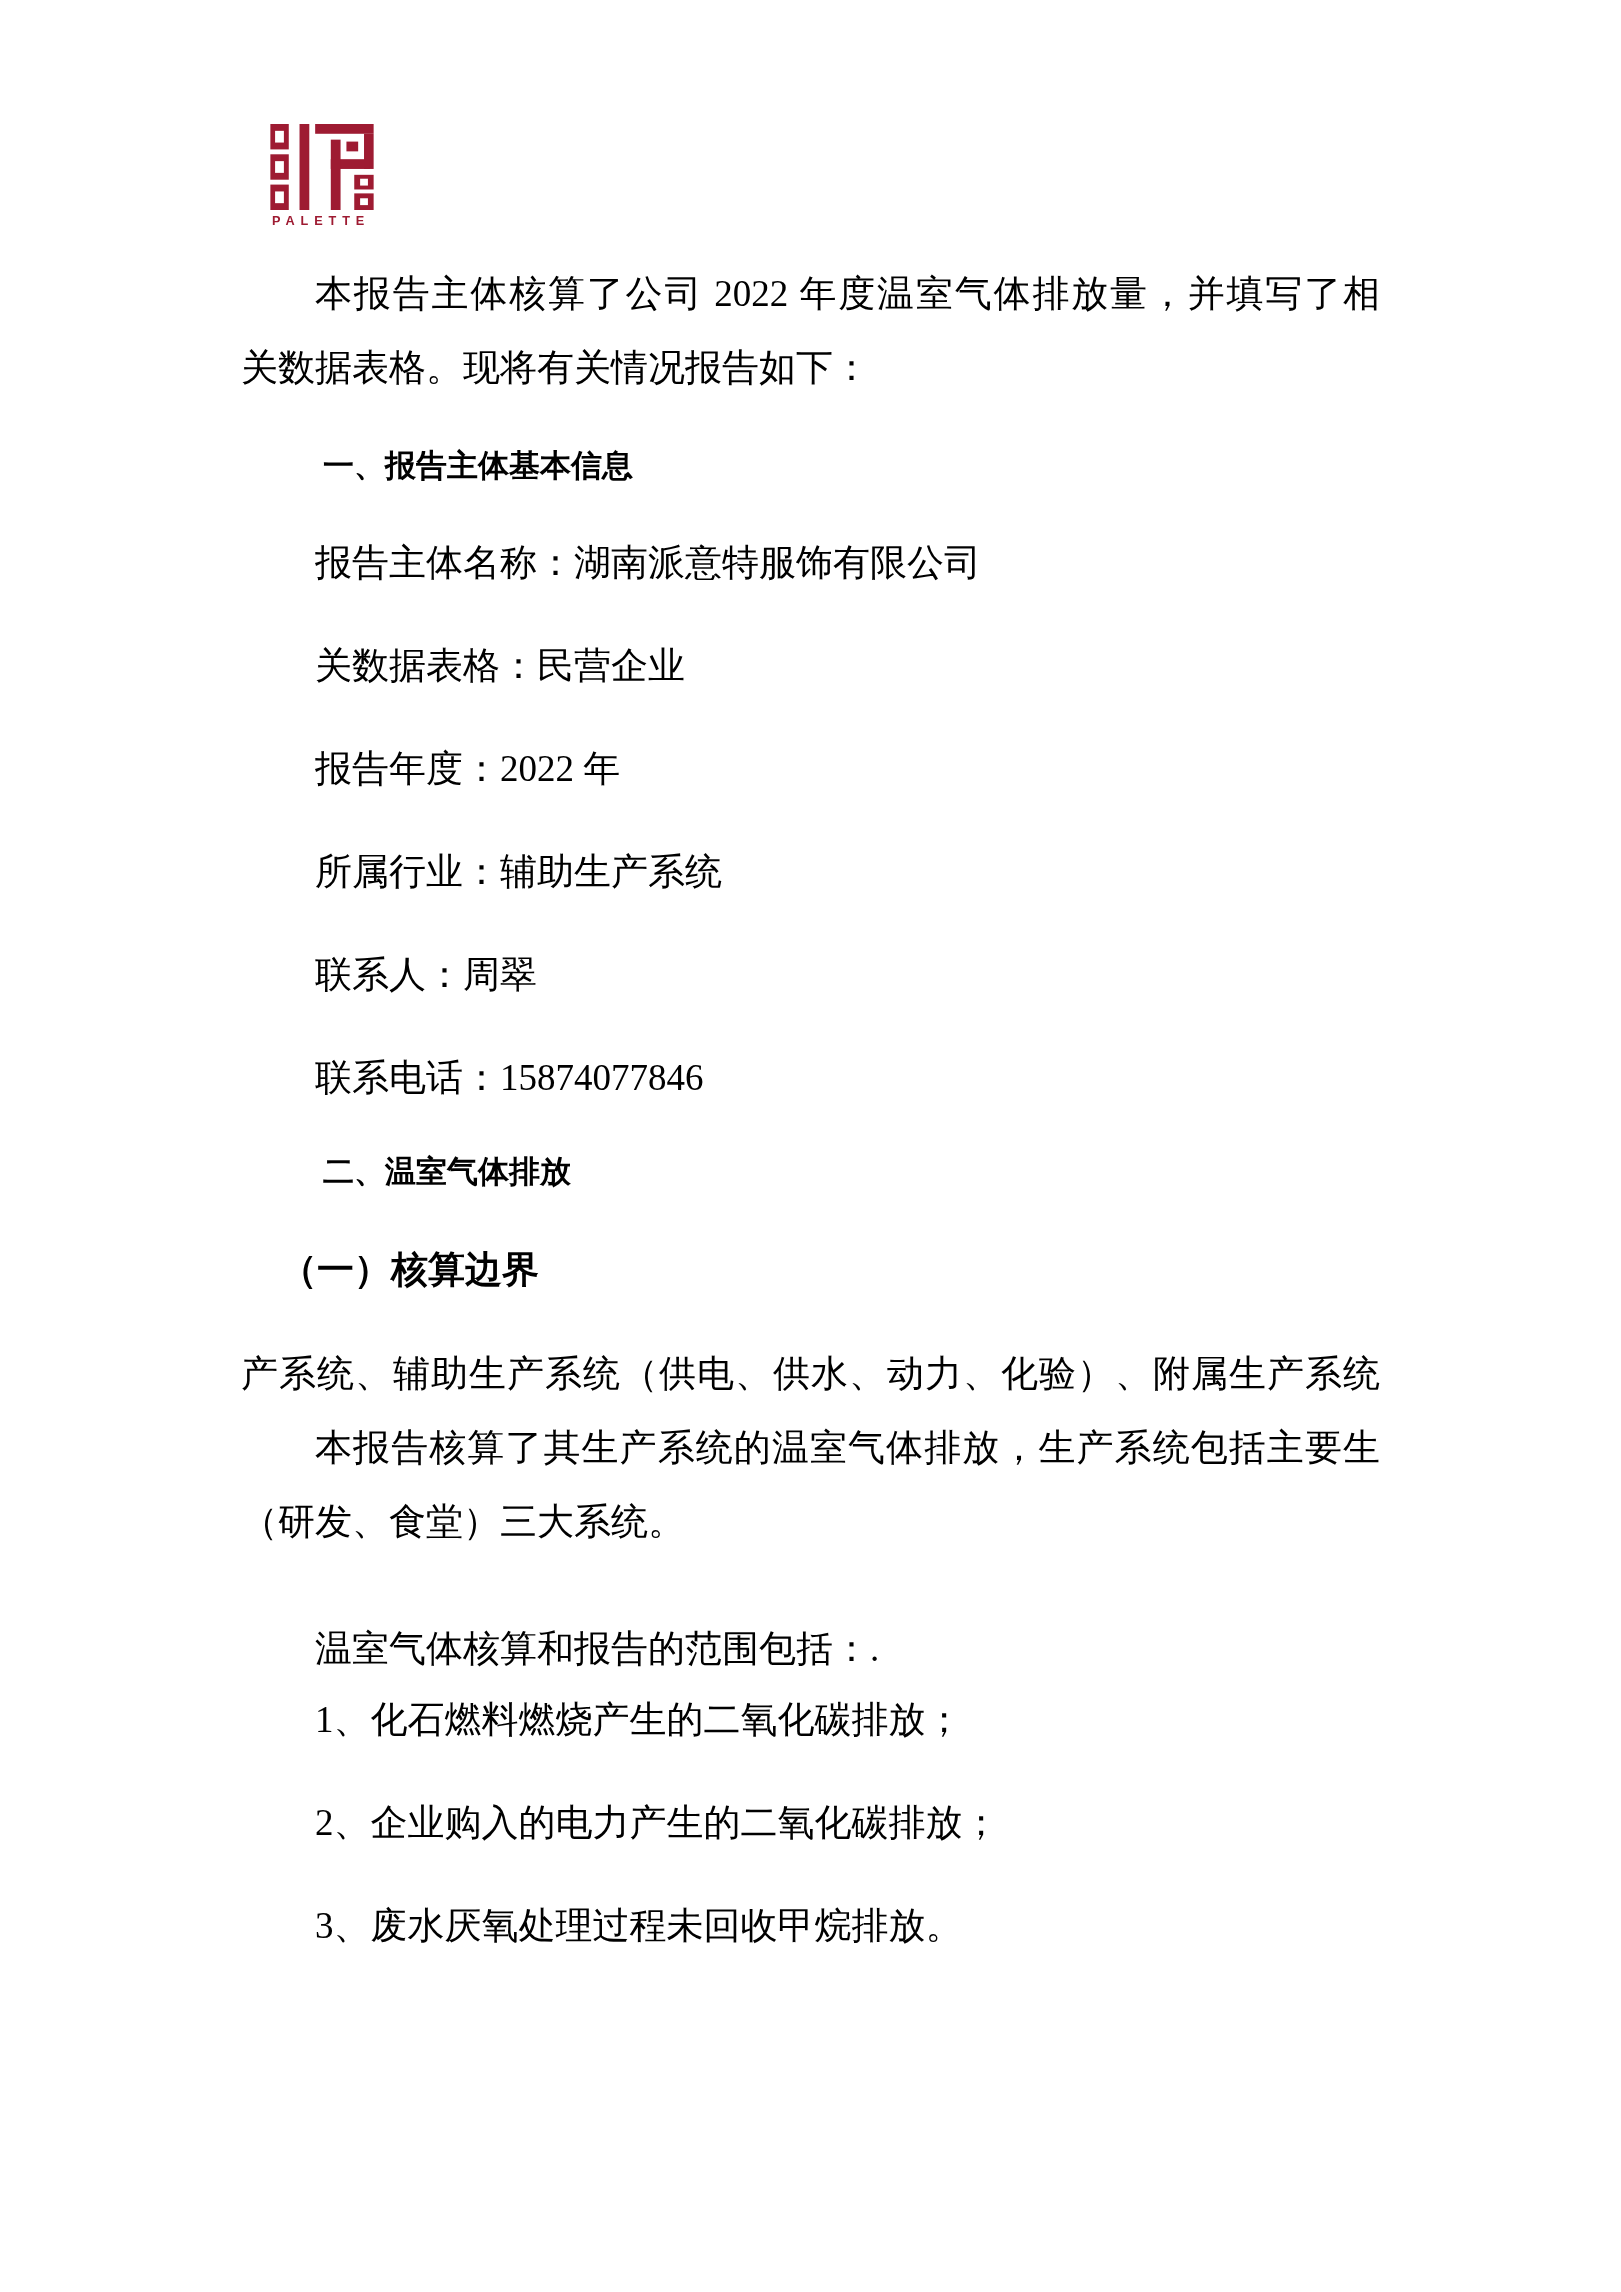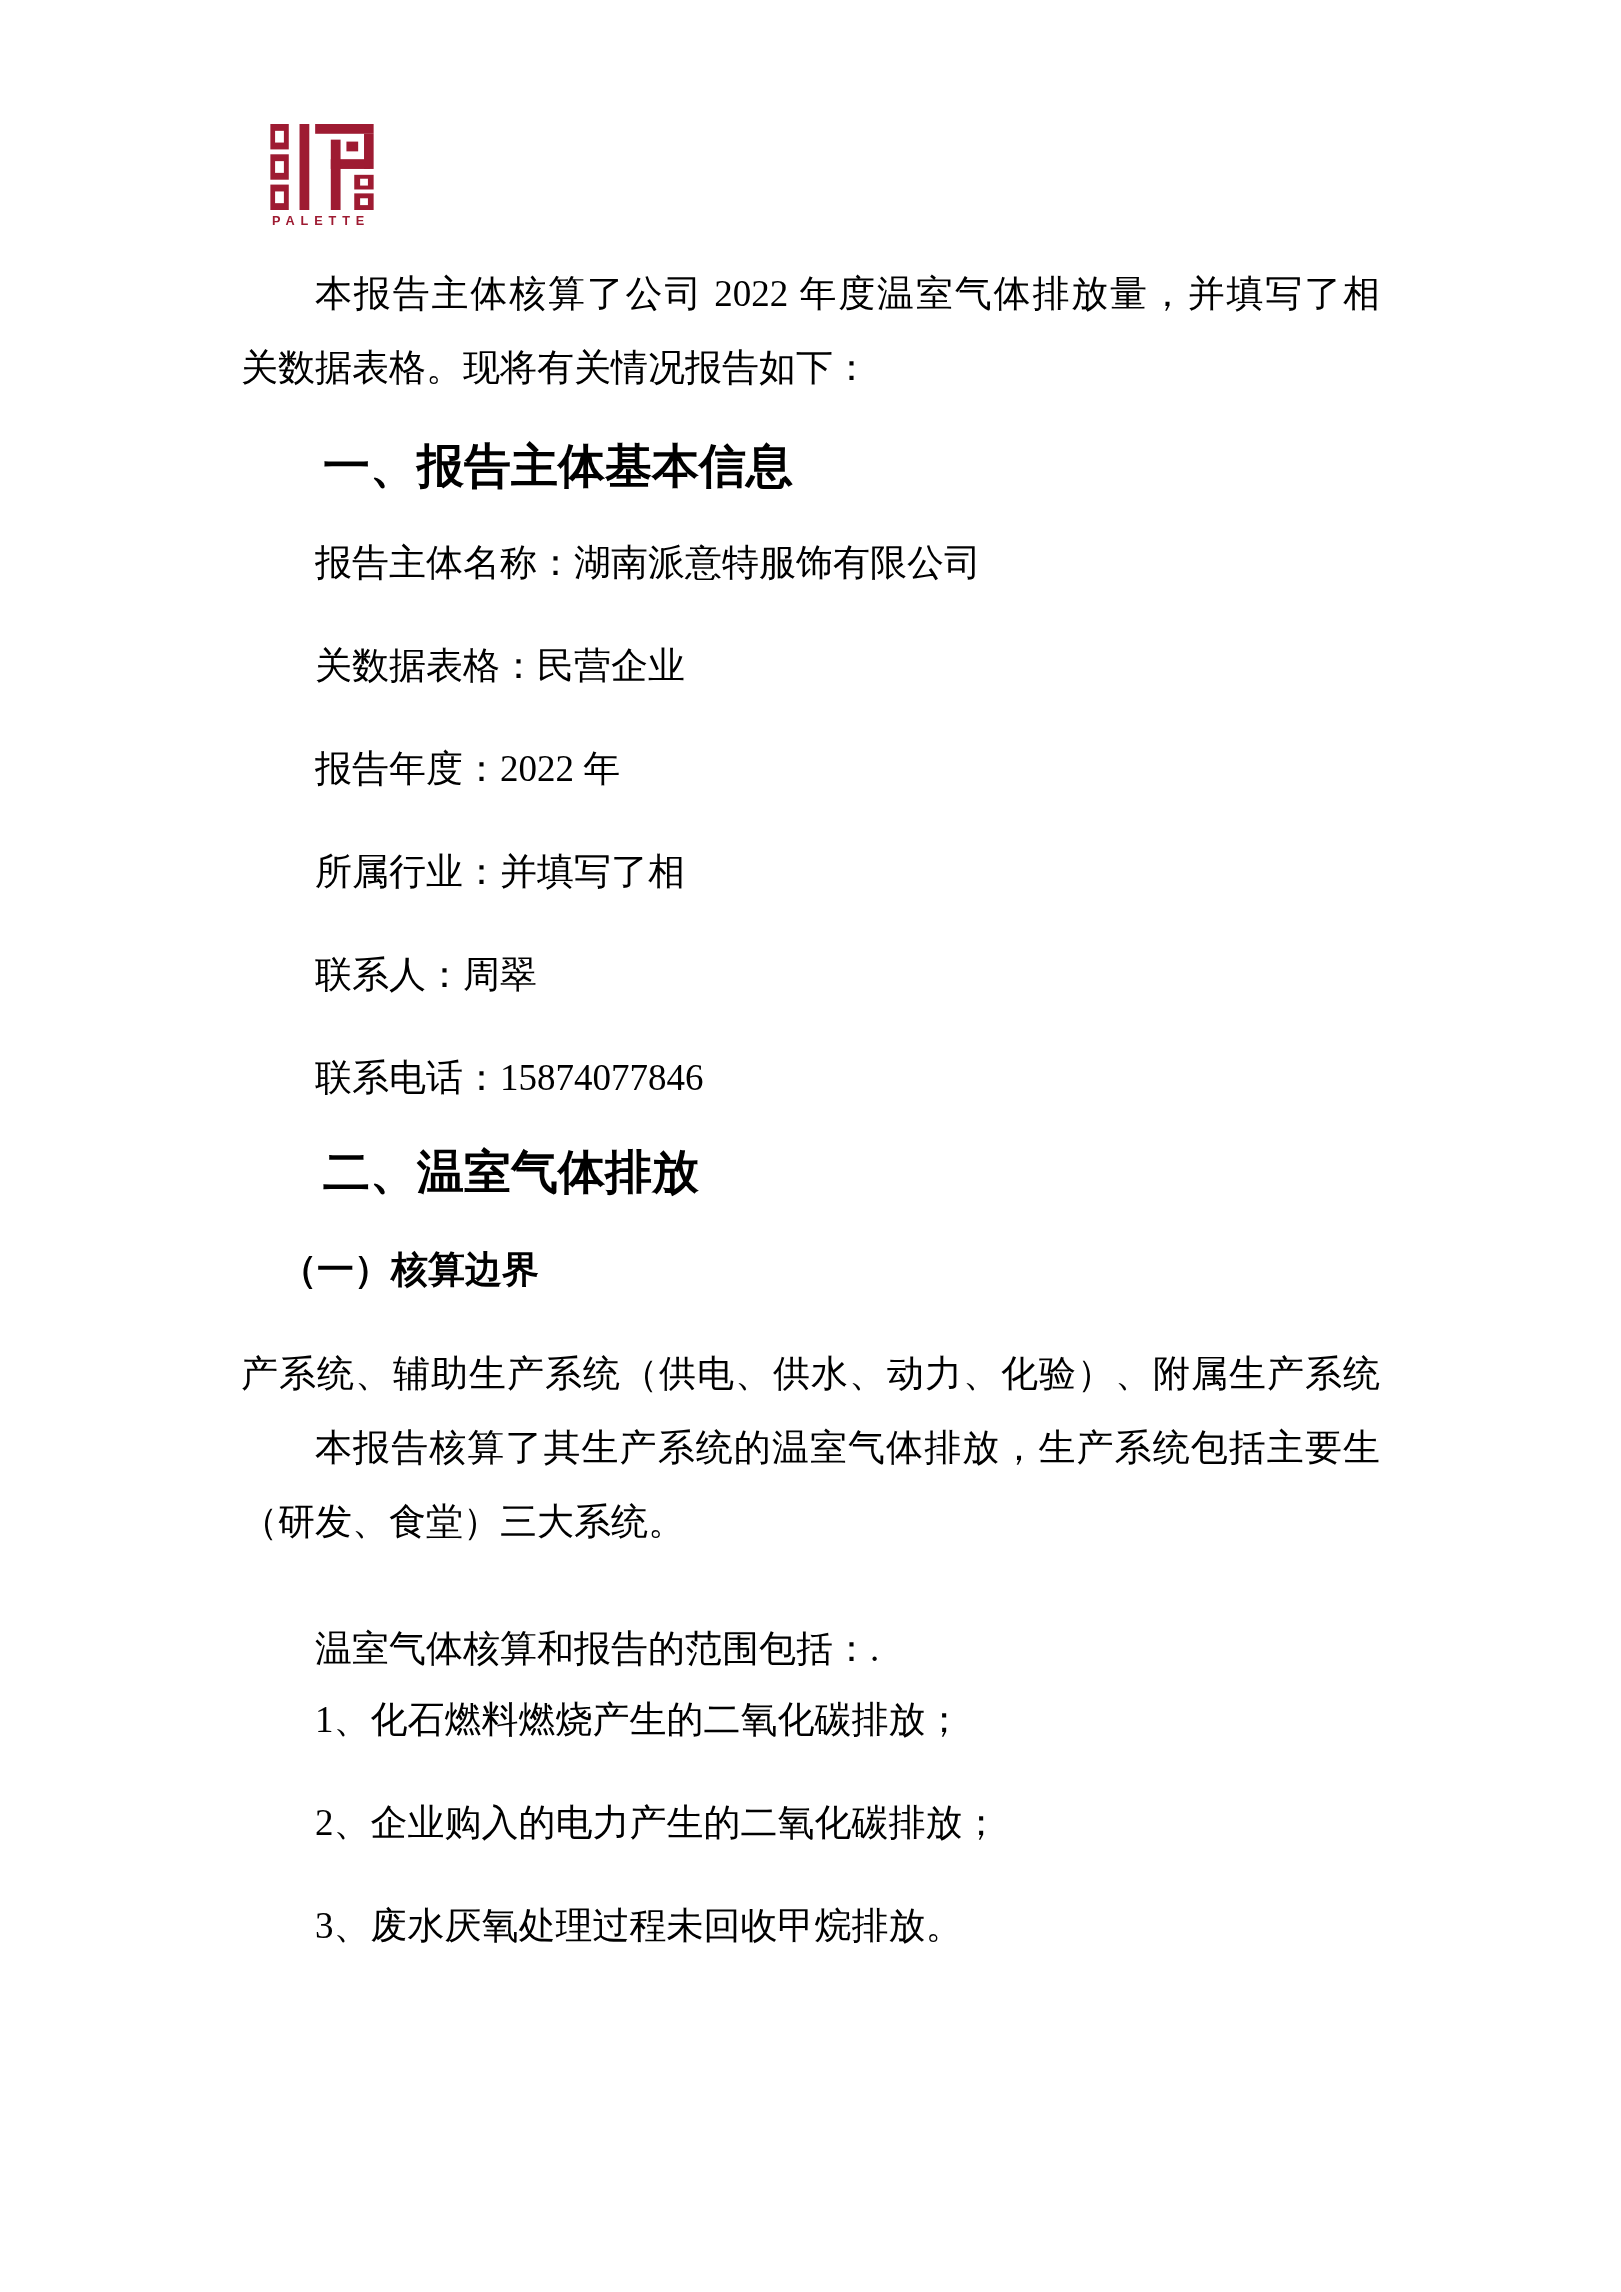--- a/index.html
+++ b/index.html
@@ -30,7 +30,7 @@
   
   .h-major {
     font-family:"Liberation Sans", sans-serif; font-weight:bold;
-    font-size:47px; line-height:76px; text-indent:82px;
+    font-size:31px; line-height:76px; text-indent:82px;
     white-space:nowrap; margin:0;
   }
   .h-sub {

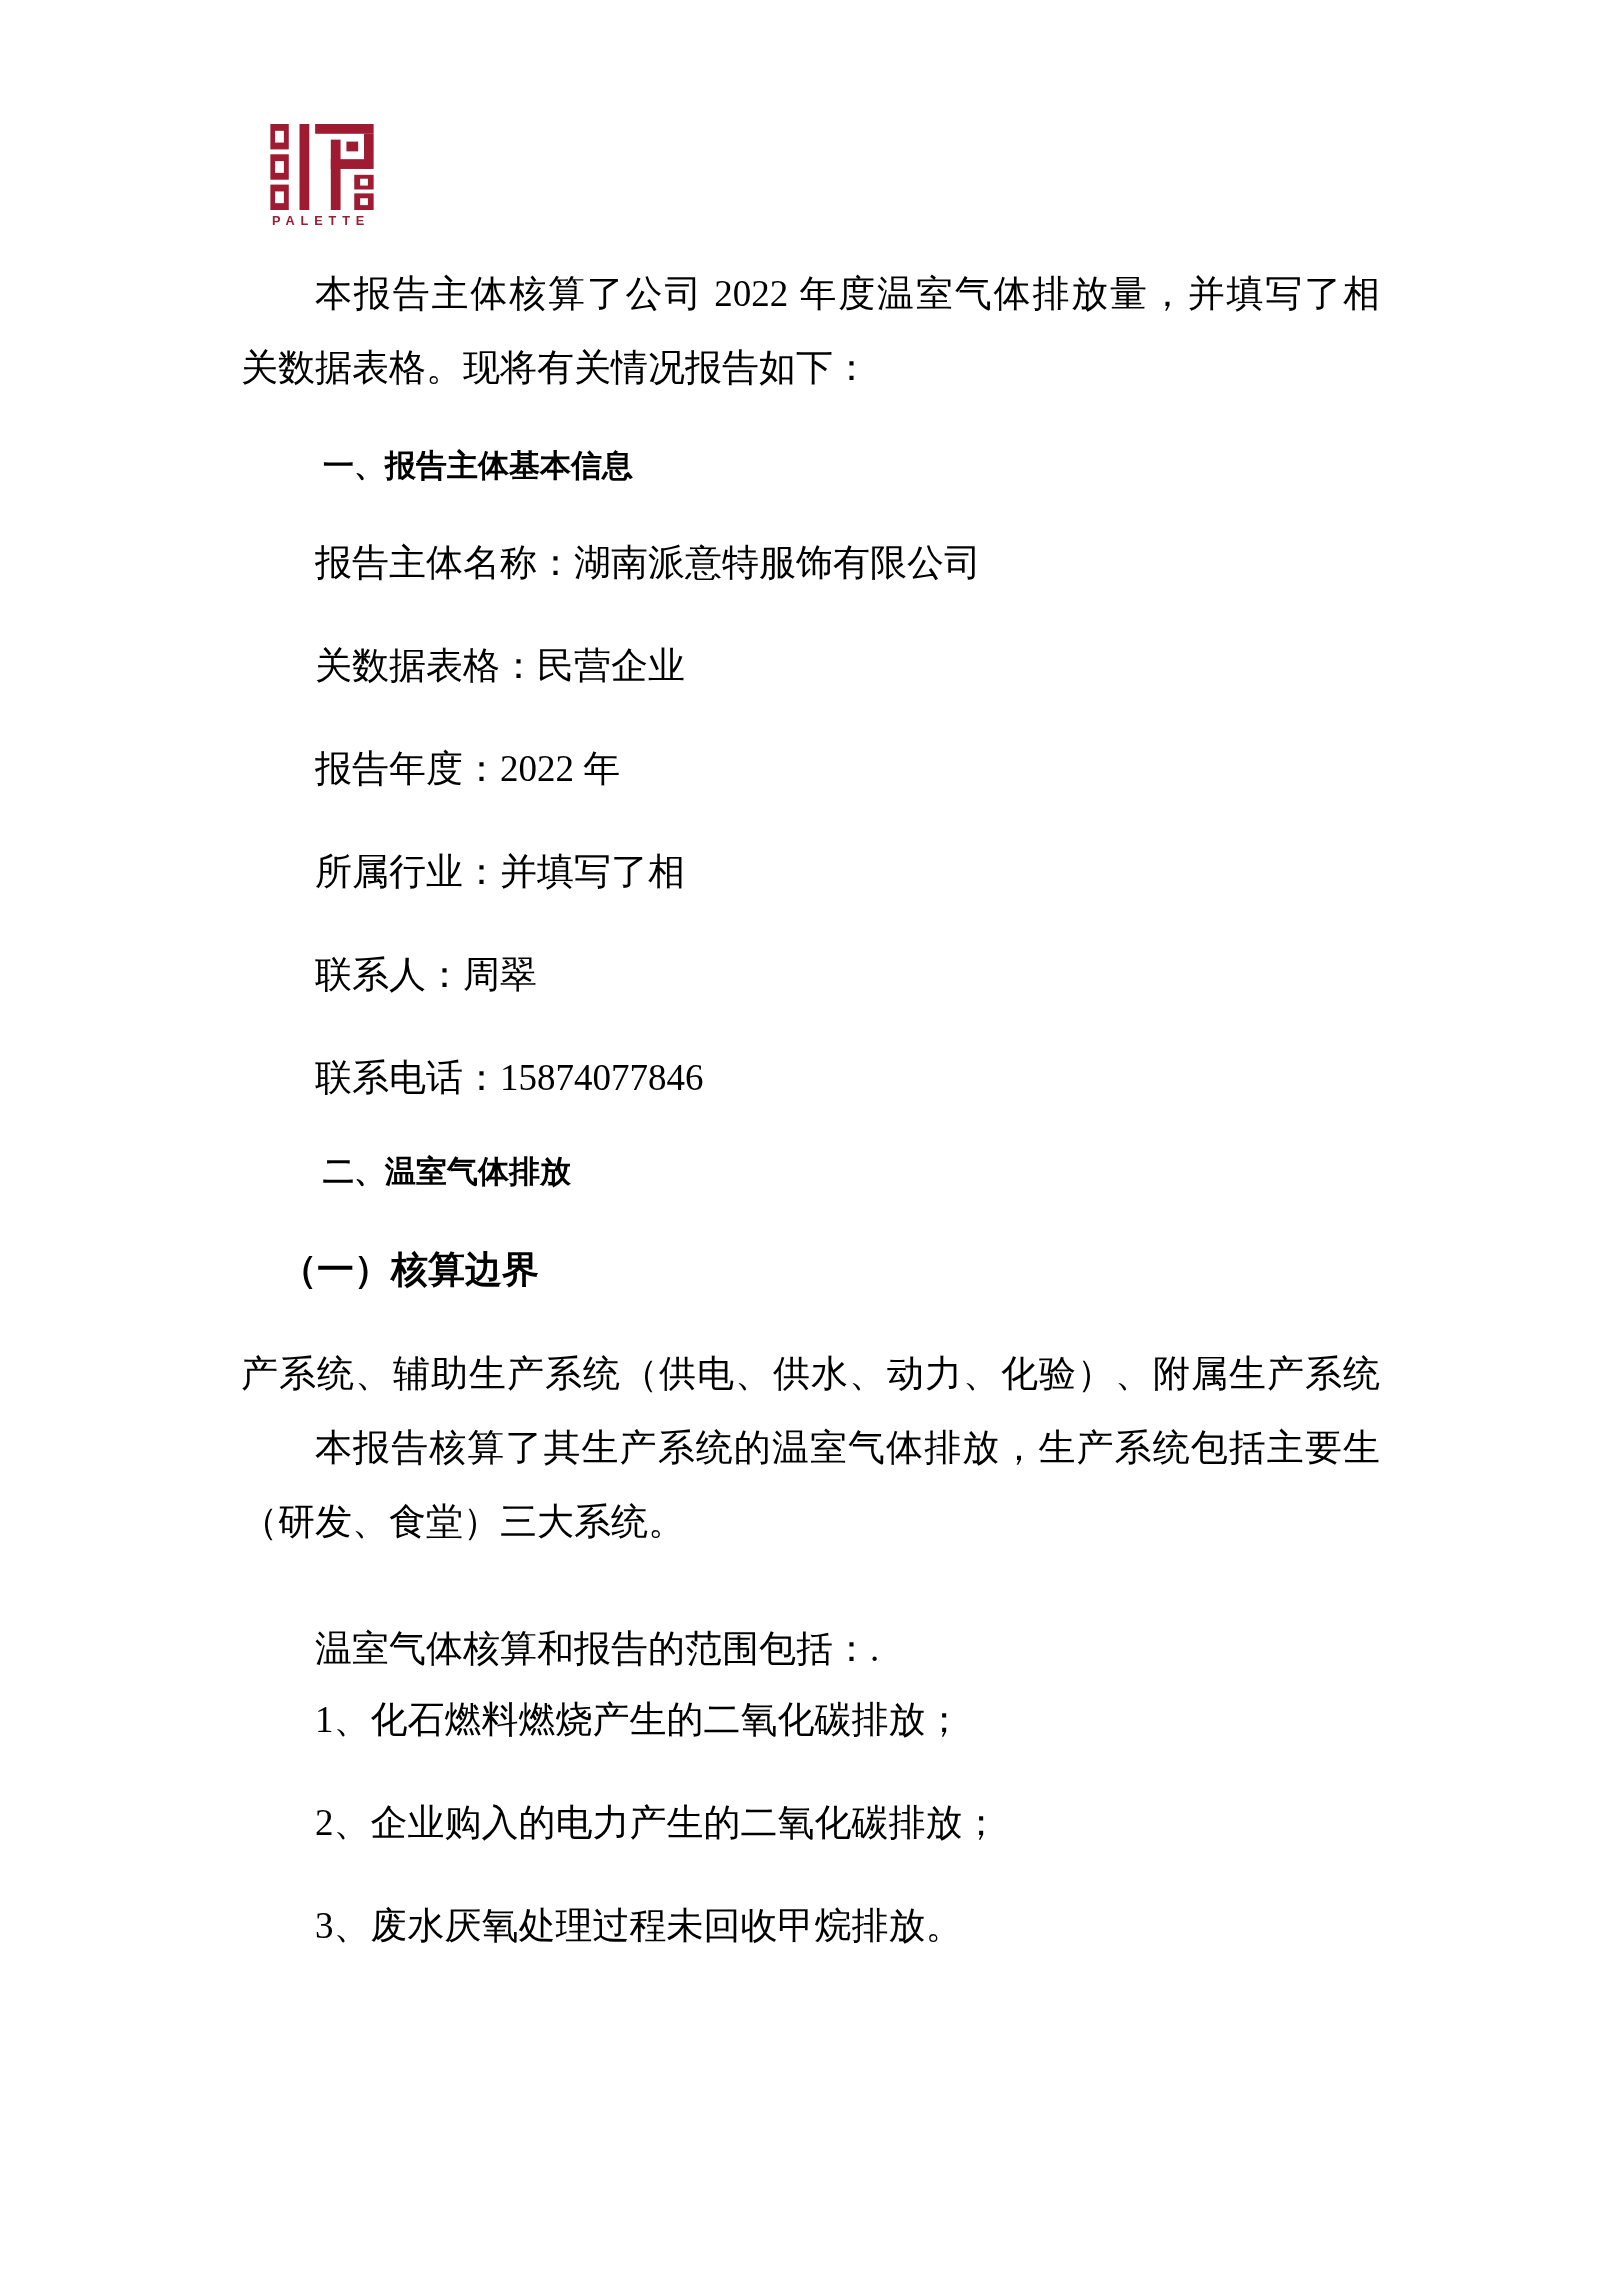--- a/index.html
+++ b/index.html
@@ -101,7 +101,7 @@
   <p class="abs bline indent nowrap" style="top:526px">报告主体名称：湖南派意特服饰有限公司</p>
   <p class="abs bline indent nowrap" style="top:629px">关数据表格：民营企业</p>
   <p class="abs bline indent nowrap" style="top:732px">报告年度：2022 年</p>
-  <p class="abs bline indent nowrap" style="top:835px">所属行业：并填写了相</p>
+  <p class="abs bline indent nowrap" style="top:835px">所属行业：辅助生产系统</p>
   <p class="abs bline indent nowrap" style="top:938px">联系人：周翠</p>
   <p class="abs bline indent nowrap" style="top:1041px">联系电话：15874077846</p>
 

